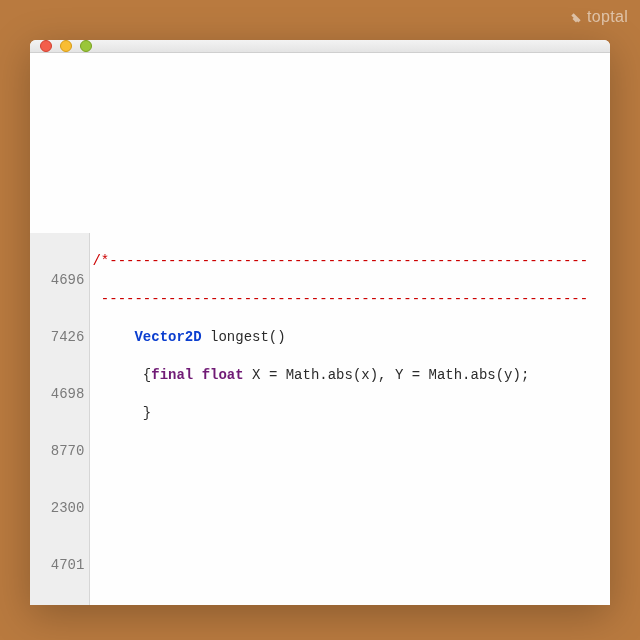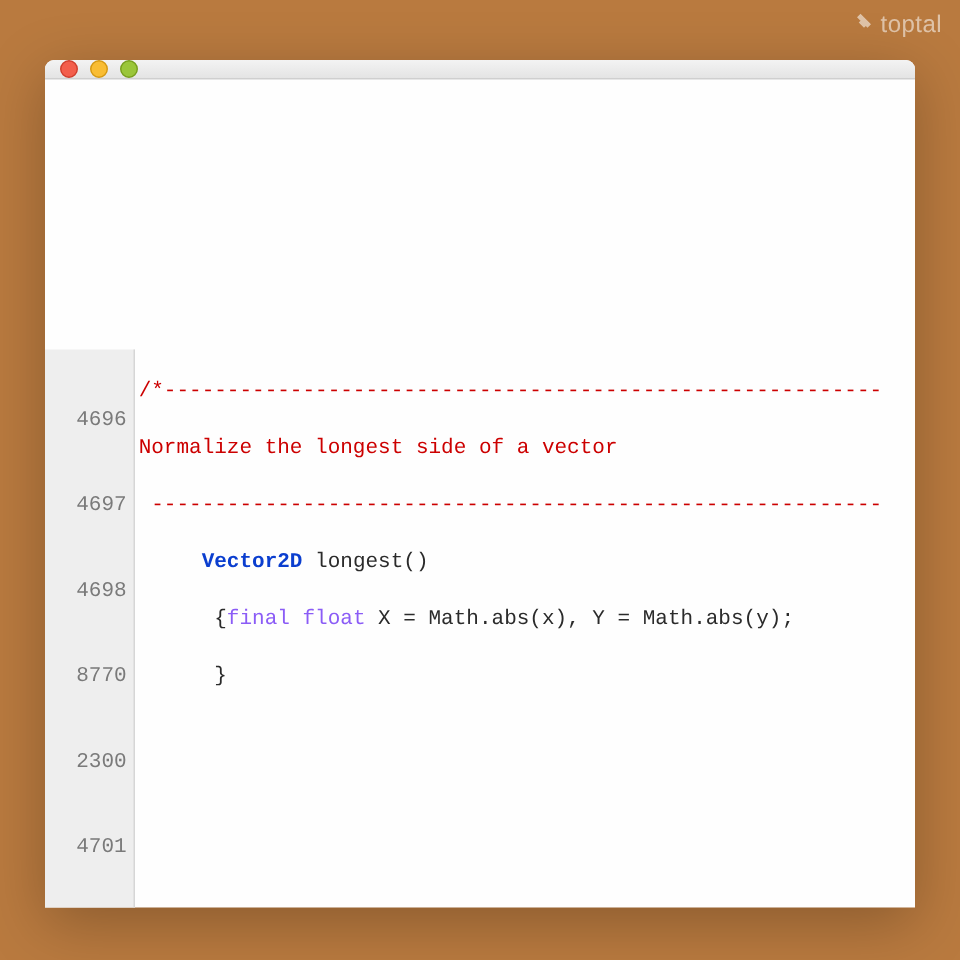--- a/index.html
+++ b/index.html
@@ -14,7 +14,7 @@
     top: 8px;
     right: 12px;
     display: flex;
-    align-items: flex-start;
+    align-items: flex-end;
     gap: 4px;
     color: rgba(255,255,255,0.55);
     font-family: -apple-system, Helvetica, Arial, sans-serif;

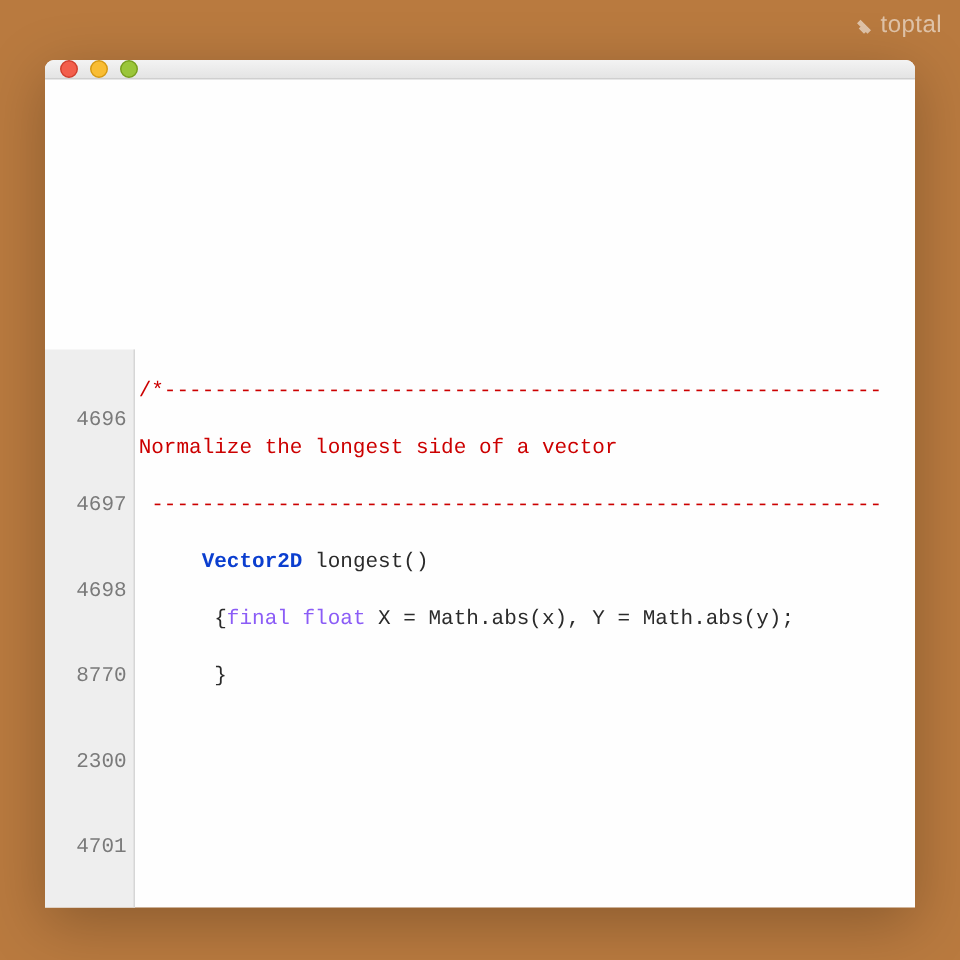--- a/index.html
+++ b/index.html
@@ -106,7 +106,6 @@
     </div>
     <div class="code">
 <div><span class="c-comment">/*---------------------------------------------------------</span></div>
-<div><span class="c-comment">Normalize the longest side of a vector</span></div>
 <div><span class="c-comment"> ----------------------------------------------------------</span></div>
 <div><span>     </span><span class="c-type">Vector2D</span><span> longest()</span></div>
 <div><span>      {</span><span class="c-kw">final</span><span> </span><span class="c-kw">float</span><span> X = Math.abs(x), Y = Math.abs(y);</span></div>

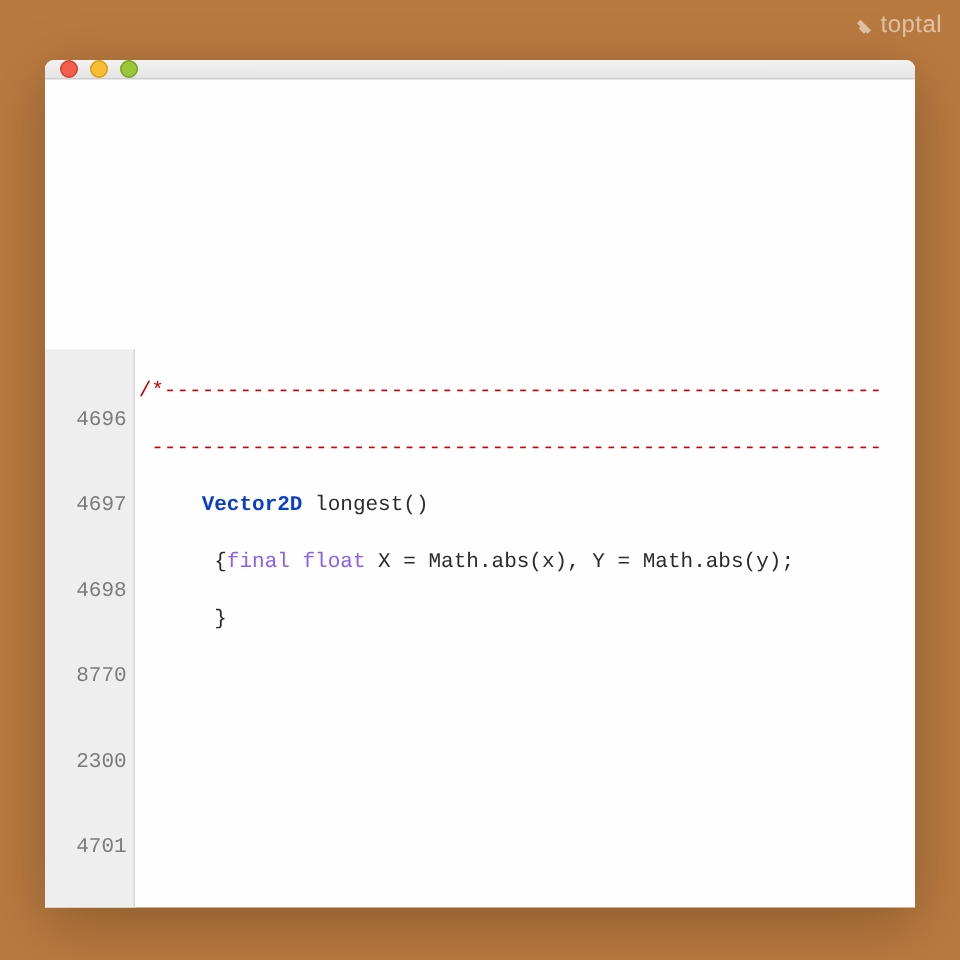--- a/index.html
+++ b/index.html
@@ -95,7 +95,7 @@
   <div class="editor">
     <div class="gutter">
       <div>4696</div>
-      <div>4697</div>
+      <div>7426</div>
       <div>4698</div>
       <div>8770</div>
       <div>2300</div>

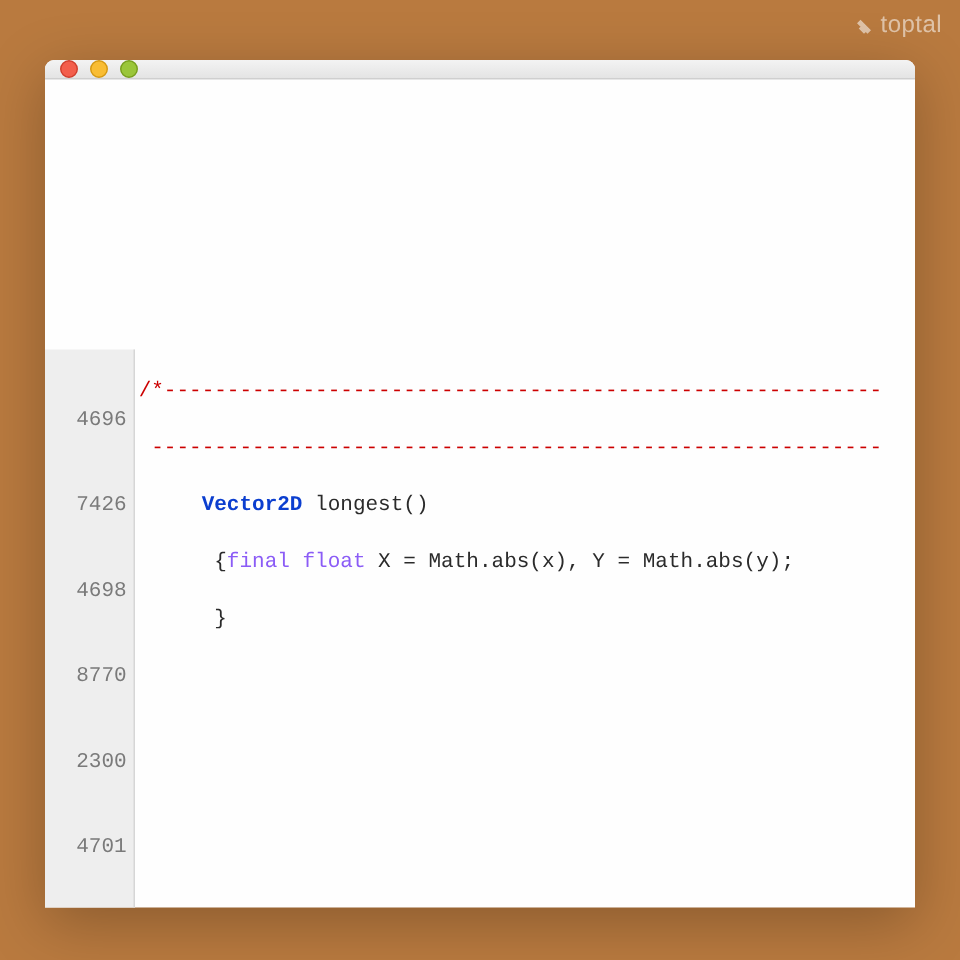--- a/index.html
+++ b/index.html
@@ -73,7 +73,7 @@
   }
   .c-comment { color: #cc0000; }
   .c-type    { color: #0b3ecf; font-weight: bold; }
-  .c-kw      { color: #8b5cf6; font-weight: normal; }
+  .c-kw      { color: #701a75; font-weight: bold; }
   .c-num     { color: #1a8f1a; }
 </style>
 </head>

